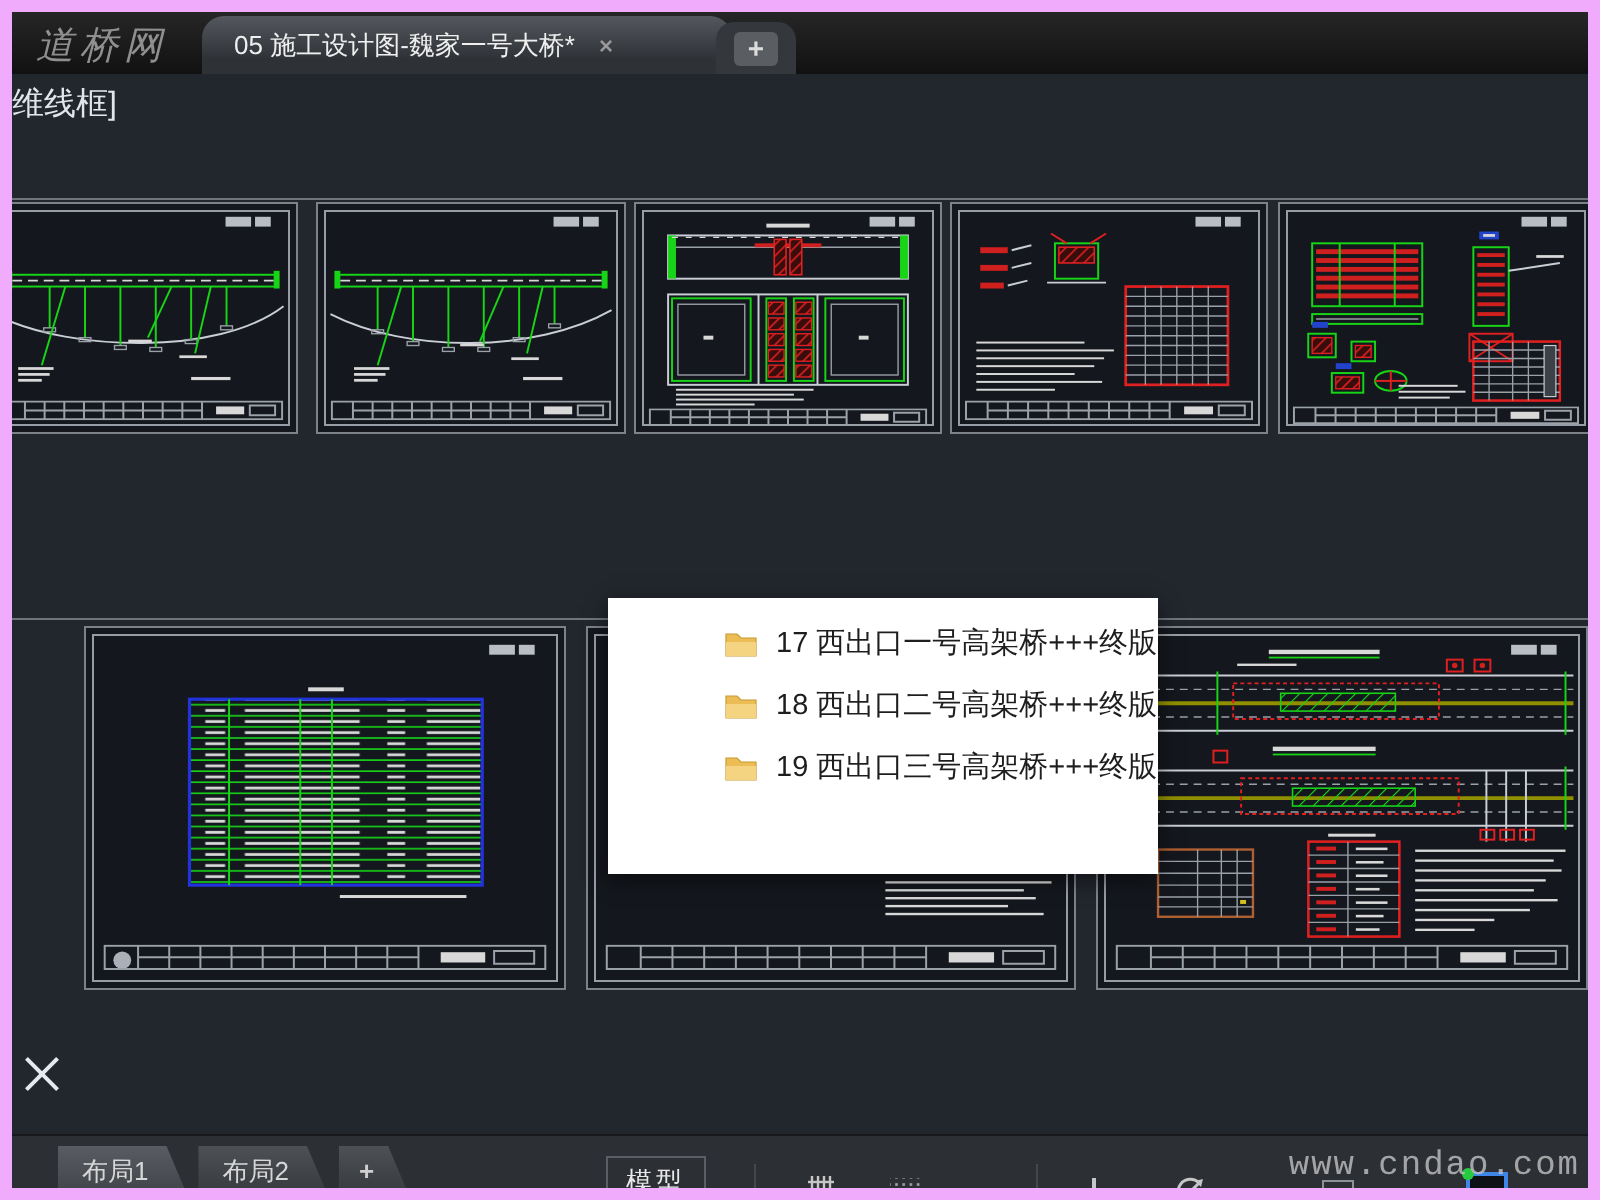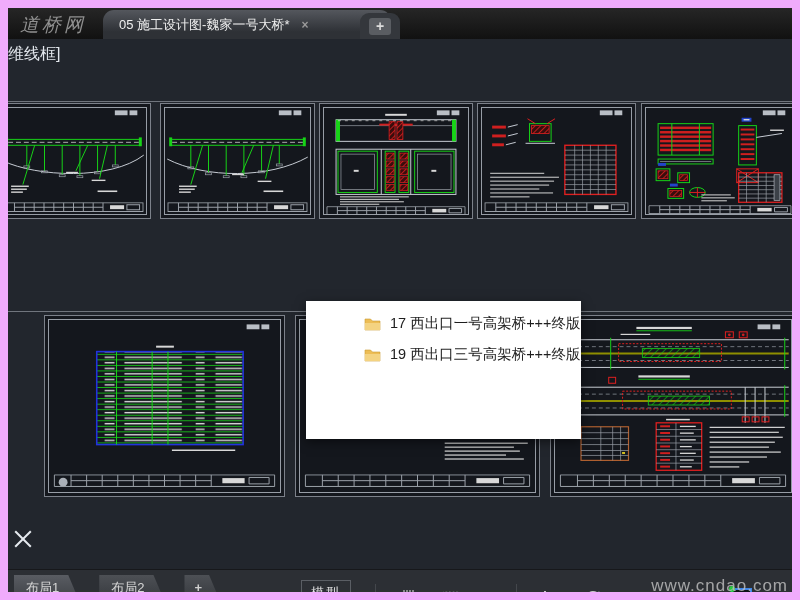--- a/index.html
+++ b/index.html
@@ -3,7 +3,7 @@
 <meta charset="utf-8">
 <style>
   html,body{margin:0;padding:0;background:#000;}
-  .screen{position:relative;width:800px;height:600px;box-sizing:border-box;border:8px solid #f0abfc;
+  .screen{position:relative;width:800px;height:600px;box-sizing:border-box;border:6px solid #f0abfc;
           overflow:hidden;background:#22262d;font-family:"Liberation Sans",sans-serif;}
   
   .tabbar{position:absolute;left:0;top:0;right:0;height:31px;background:linear-gradient(#262626,#111);}

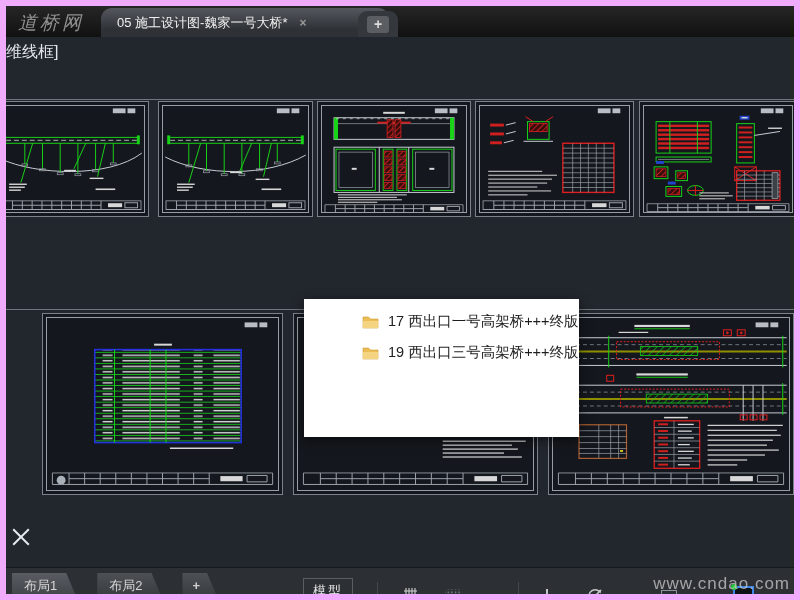--- a/index.html
+++ b/index.html
@@ -9,7 +9,7 @@
   .tabbar{position:absolute;left:0;top:0;right:0;height:31px;background:linear-gradient(#262626,#111);}
   .tb-watermark{position:absolute;left:12px;top:4px;font-family:"Liberation Serif",serif;font-style:italic;
           font-size:19px;color:#8f8f8f;letter-spacing:3px;}
-  .dtab{position:absolute;left:95px;top:2px;width:288px;height:29px;border-radius:11px 11px 0 0;
+  .dtab{position:absolute;left:95px;top:2px;width:265px;height:29px;border-radius:11px 11px 0 0;
           background:linear-gradient(#54575d,#2e3136 75%);display:flex;align-items:center;padding-left:16px;box-sizing:border-box;}
   .dtab .t{color:#efefef;font-size:13px;white-space:nowrap;}
   .dtab .x{color:#9a9a9a;font-size:12px;margin-left:12px;font-weight:bold;}

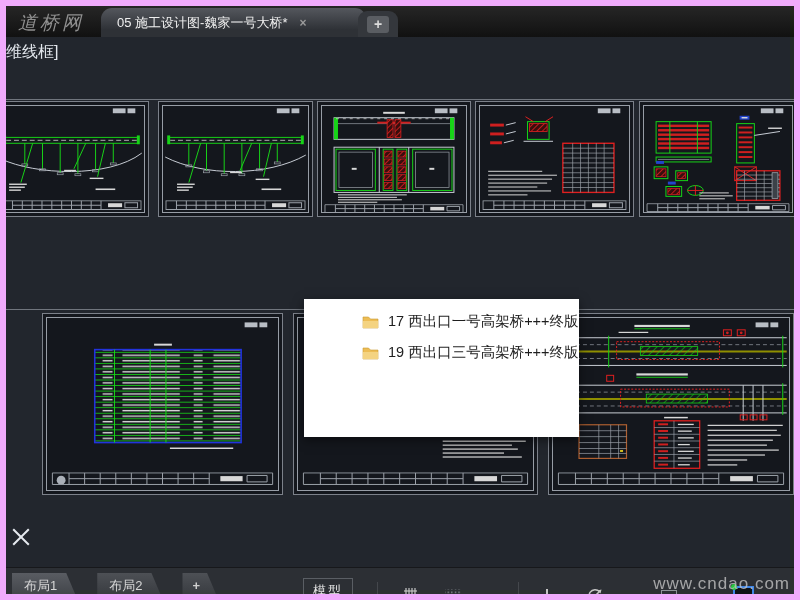--- a/index.html
+++ b/index.html
@@ -520,6 +520,13 @@
         <path d="M1,2 h5.5 l2,2 h7.5 v9 h-15 z" fill="#edbd55" stroke="#c99a33" stroke-width="0.6"></path>
         <path d="M1,6 h15 v7 h-15 z" fill="#f4d381"></path>
       </svg>
+      <span>18 西出口二号高架桥+++终版</span>
+    </div>
+    <div class="pitem">
+      <svg width="17" height="14" viewBox="0 0 17 14">
+        <path d="M1,2 h5.5 l2,2 h7.5 v9 h-15 z" fill="#edbd55" stroke="#c99a33" stroke-width="0.6"></path>
+        <path d="M1,6 h15 v7 h-15 z" fill="#f4d381"></path>
+      </svg>
       <span>19 西出口三号高架桥+++终版</span>
     </div>
   </div>

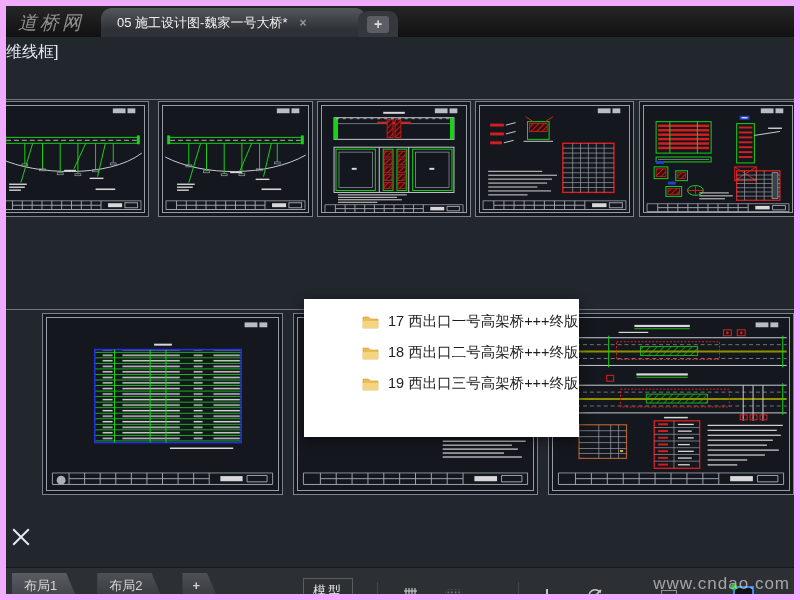--- a/index.html
+++ b/index.html
@@ -43,7 +43,7 @@
   .xcursor::after{transform:rotate(-45deg);}
   
   .statusbar{position:absolute;left:0;right:0;top:561px;height:36px;background:#2c2f34;border-top:1px solid #17181b;}
-  .ltabs{position:absolute;left:6px;top:5px;display:flex;gap:20px;align-items:center;}
+  .ltabs{position:absolute;left:23px;top:5px;display:flex;gap:5px;align-items:center;}
   .ltab{height:26px;line-height:26px;padding:0 20px 0 12px;font-size:13px;color:#d6d6d6;
         background:linear-gradient(#595c62,#3e4146);clip-path:polygon(0 0,calc(100% - 11px) 0,100% 100%,0 100%);}
   .ltab.alt{background:linear-gradient(#4d5055,#35383d);}

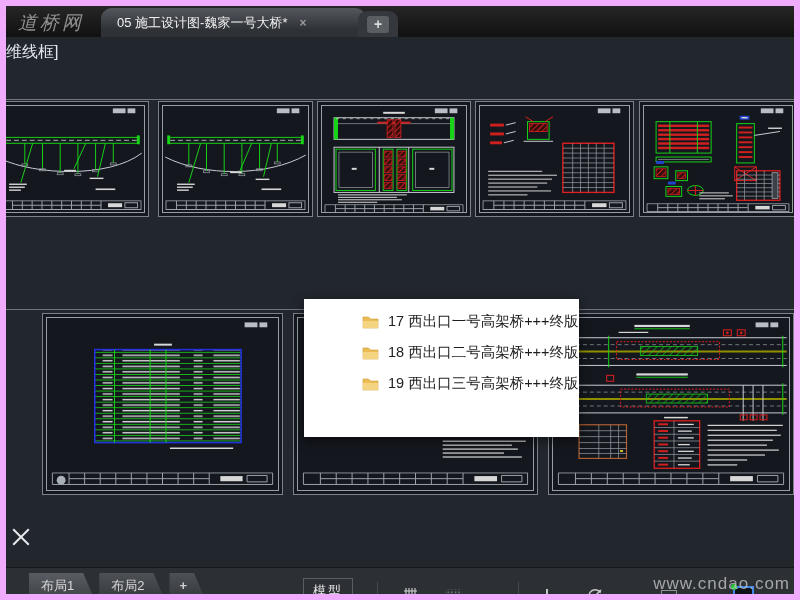--- a/index.html
+++ b/index.html
@@ -57,7 +57,7 @@
   .annicon::before{content:"";position:absolute;left:-4px;top:-4px;width:6px;height:6px;border-radius:50%;background:#27c93f;}
   .annicon::after{content:"";position:absolute;left:2px;bottom:2px;width:7px;height:2px;background:#d8d8d8;}
   .bot-watermark{position:absolute;right:4px;top:6px;font-size:17px;color:#c6c6c6;opacity:.78;letter-spacing:1px;
-        pointer-events:none;z-index:6;font-family:Liberation Sans, sans-serif;}
+        pointer-events:none;z-index:6;font-family:Liberation Mono, monospace;}
   .hiddefs{position:absolute;width:0;height:0;}
 </style>
 </head>

